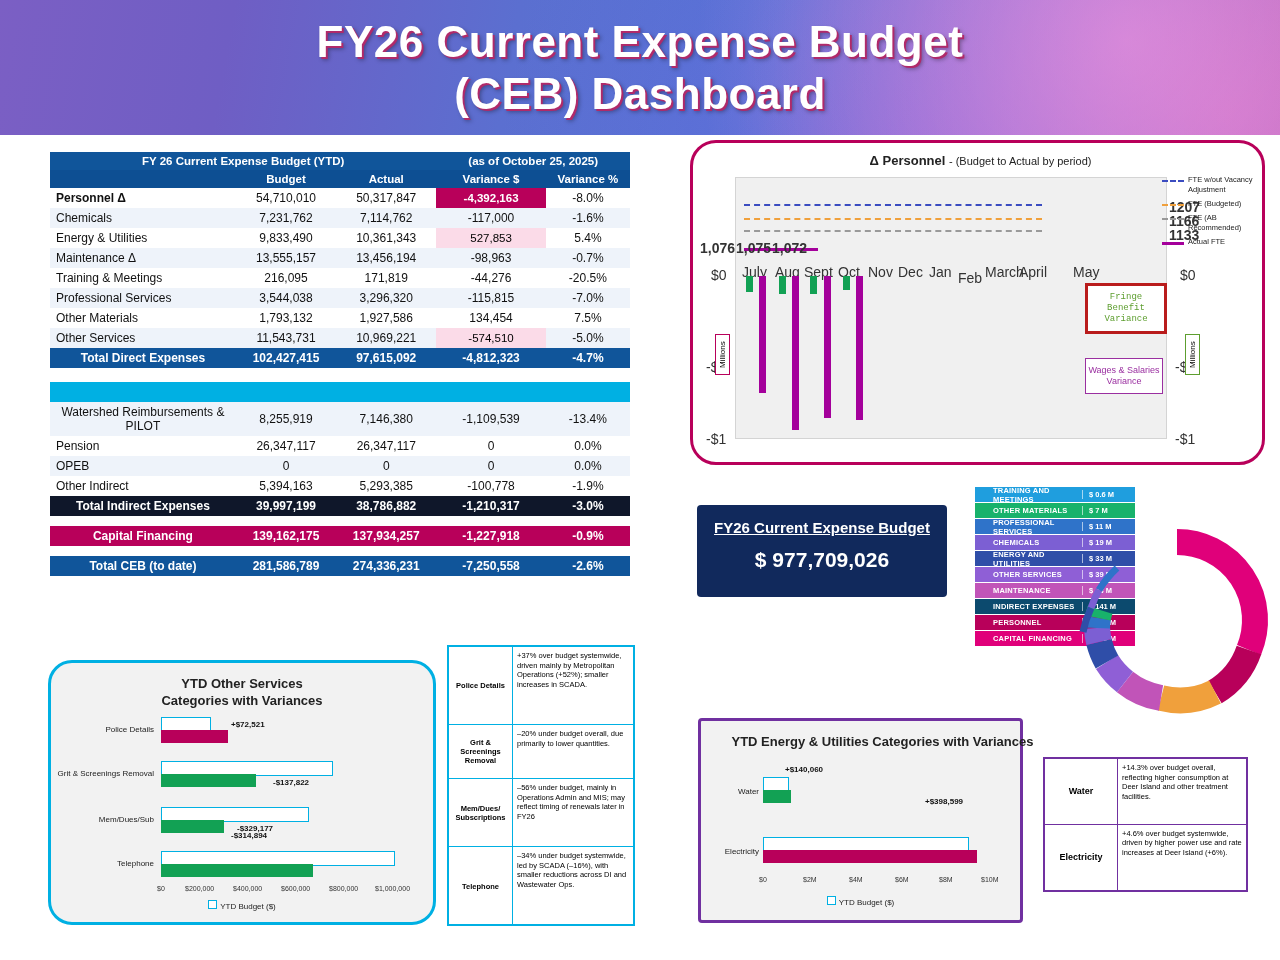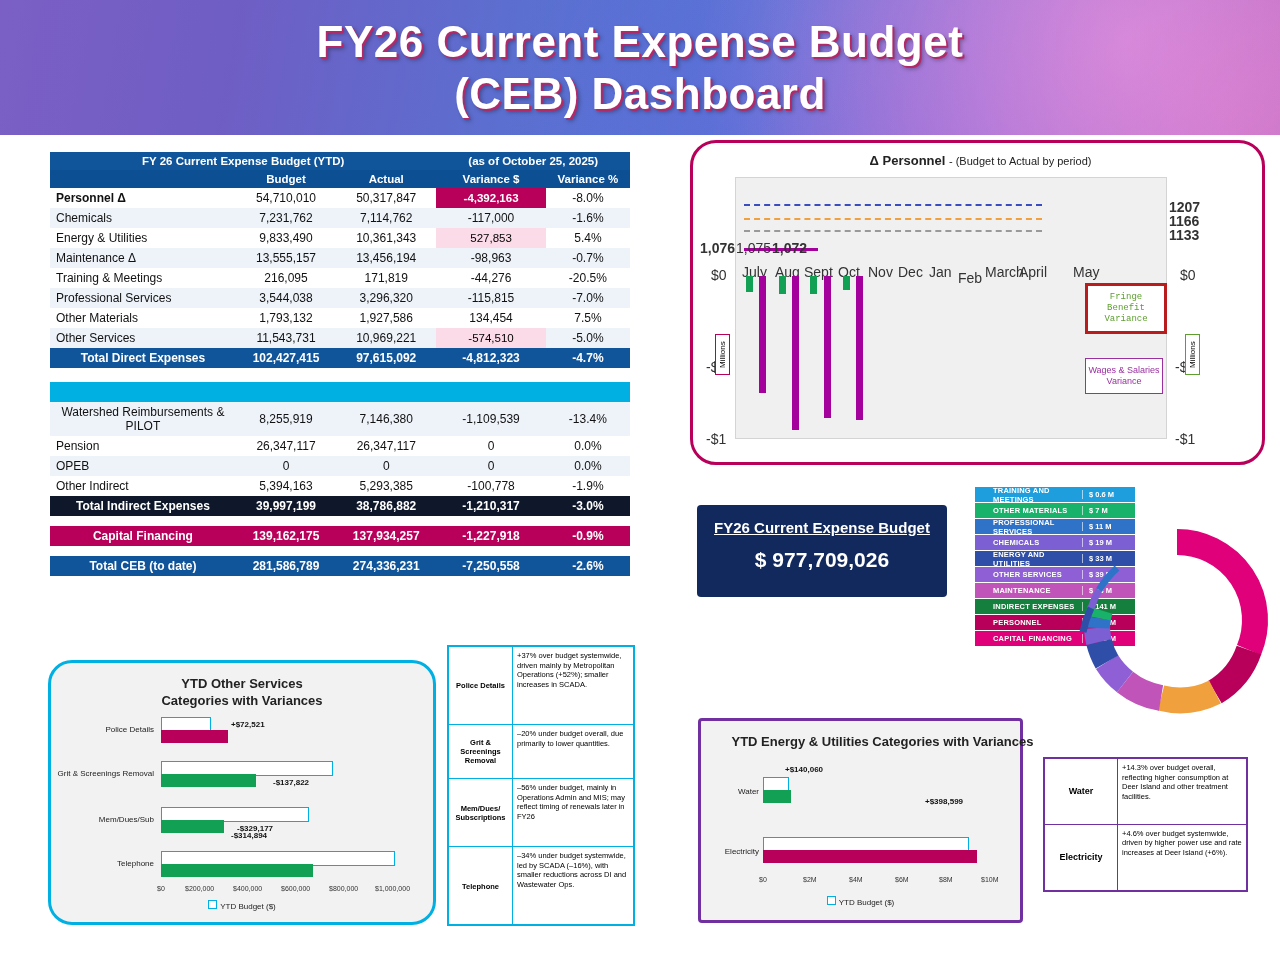--- a/index.html
+++ b/index.html
@@ -315,6 +315,24 @@
   <div class="axis-lbl" style="left:476px;top:70px;font-weight:bold;">1166</div>
   <div class="axis-lbl" style="left:476px;top:84px;font-weight:bold;">1133</div>
 
+  <div class="legend">
+    <div class="lrow">
+      <span class="swatch"></span>
+      <span>FTE w/out Vacancy Adjustment</span>
+    </div>
+    <div class="lrow">
+      <span class="swatch orange"></span>
+      <span>FTE (Budgeted)</span>
+    </div>
+    <div class="lrow">
+      <span class="swatch grey"></span>
+      <span>FTE (AB Recommended)</span>
+    </div>
+    <div class="lrow">
+      <span class="swatch solid"></span>
+      <span>Actual FTE</span>
+    </div>
+  </div>
 
   <div class="callout" style="left:392px;top:140px;border:3px solid #b91c1c;color:#5d9e2f;line-height:11px;font-family:Liberation Mono, monospace;">Fringe Benefit Variance</div>
   <div class="callout" style="left:392px;top:215px;border:1px solid #9a2fa0;color:#9a2fa0;line-height:11px;">Wages &amp; Salaries Variance</div>

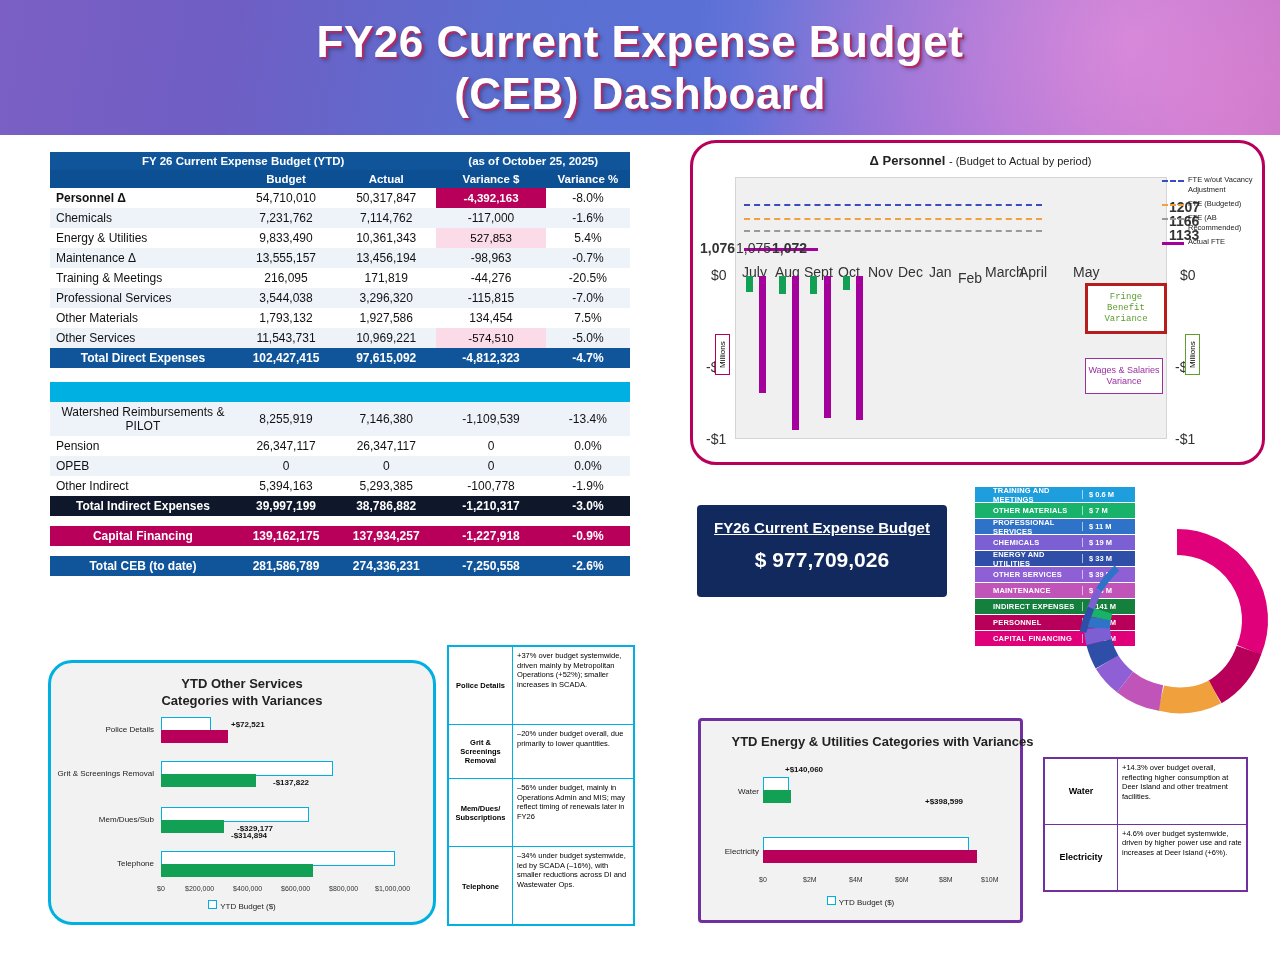--- a/index.html
+++ b/index.html
@@ -275,7 +275,7 @@
     <div style="position:absolute;left:8px;top:70px;width:74px;height:3px;background:#a4009b;"></div>
 
     <div class="axis-lbl" style="left:-36px;top:62px;font-weight:bold;">1,076</div>
-    <div class="axis-lbl" style="left:0px;top:62px;font-weight:normal;">1,075</div>
+    <div class="axis-lbl" style="left:0px;top:62px;font-weight:bold;">1,075</div>
     <div class="axis-lbl" style="left:36px;top:62px;font-weight:bold;">1,072</div>
 
     <div class="axis-lbl" style="left:6px;top:86px;">July</div>

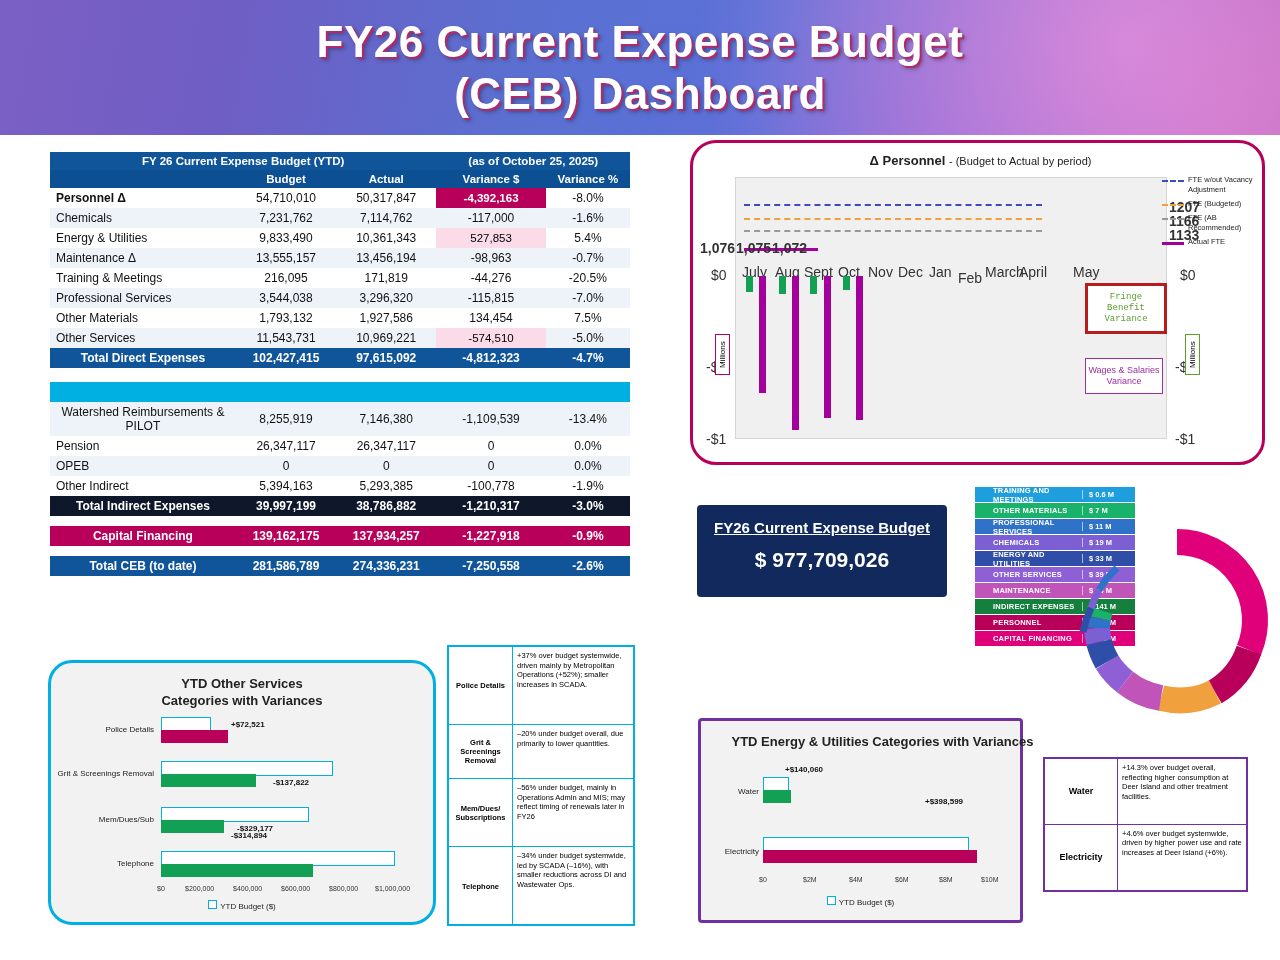--- a/index.html
+++ b/index.html
@@ -372,7 +372,7 @@
     <span class="nm">MAINTENANCE</span>
       <span class="vl">$  43 M</span>
   </div>
-  <div class="dl-row" style="background:#15803d">
+  <div class="dl-row" style="background:#0c4a6e">
     <span class="nm">INDIRECT EXPENSES</span>
       <span class="vl">$ 141 M</span>
   </div>

